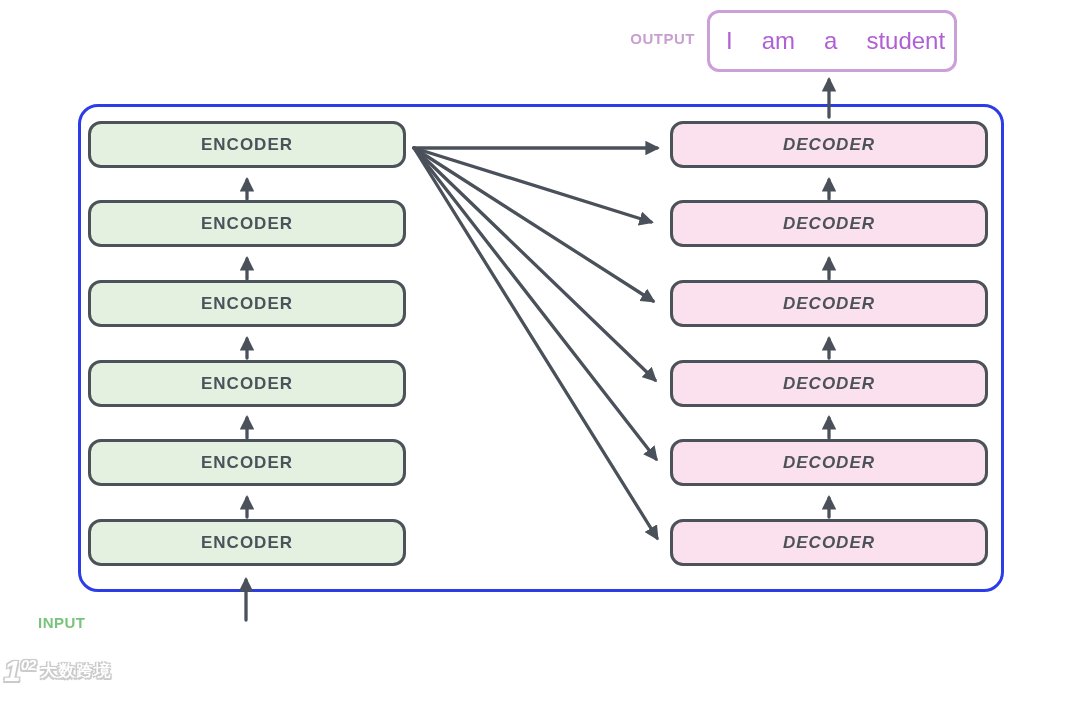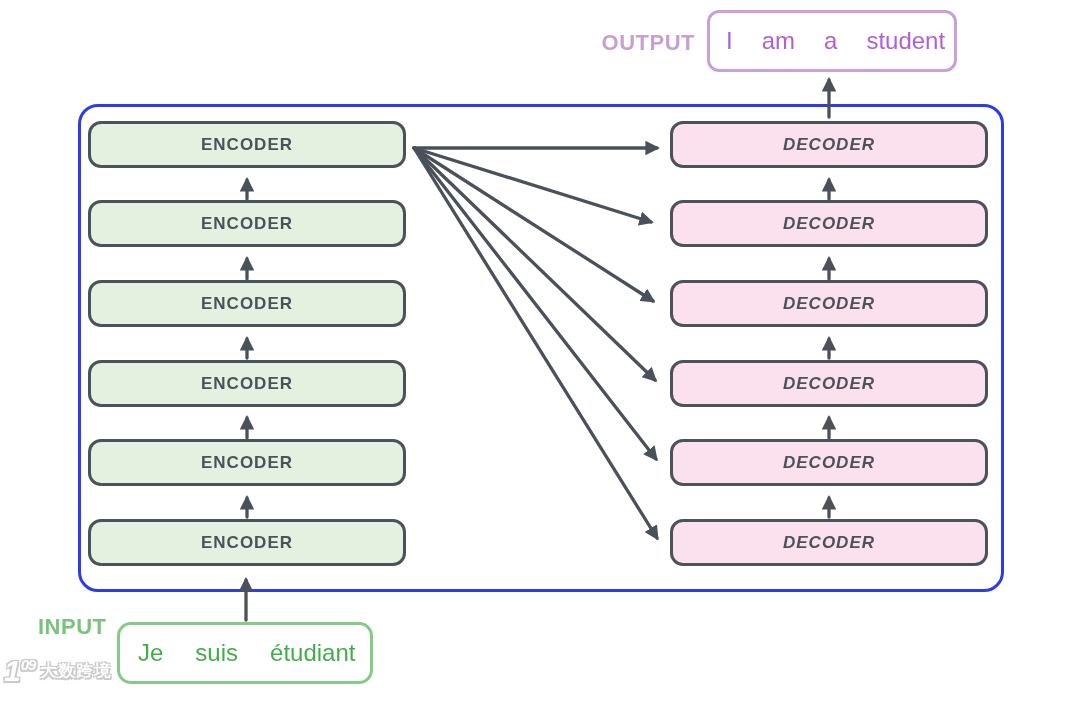--- a/index.html
+++ b/index.html
@@ -53,7 +53,7 @@
     color:var(--input-accent,#42ae49);gap:32px;padding-left:18px;
   }
   .io-label{
-    position:absolute;font-size:22px;font-weight:700;letter-spacing:.5px;z-index:4;
+    position:absolute;font-size:15px;font-weight:700;letter-spacing:.5px;z-index:4;
   }
   .output-label{left:600px;top:30px;width:95px;text-align:right;color:var(--output-label,#c7a0d0);}
   .input-label{left:38px;top:614px;color:var(--input-label,#79c47c);}

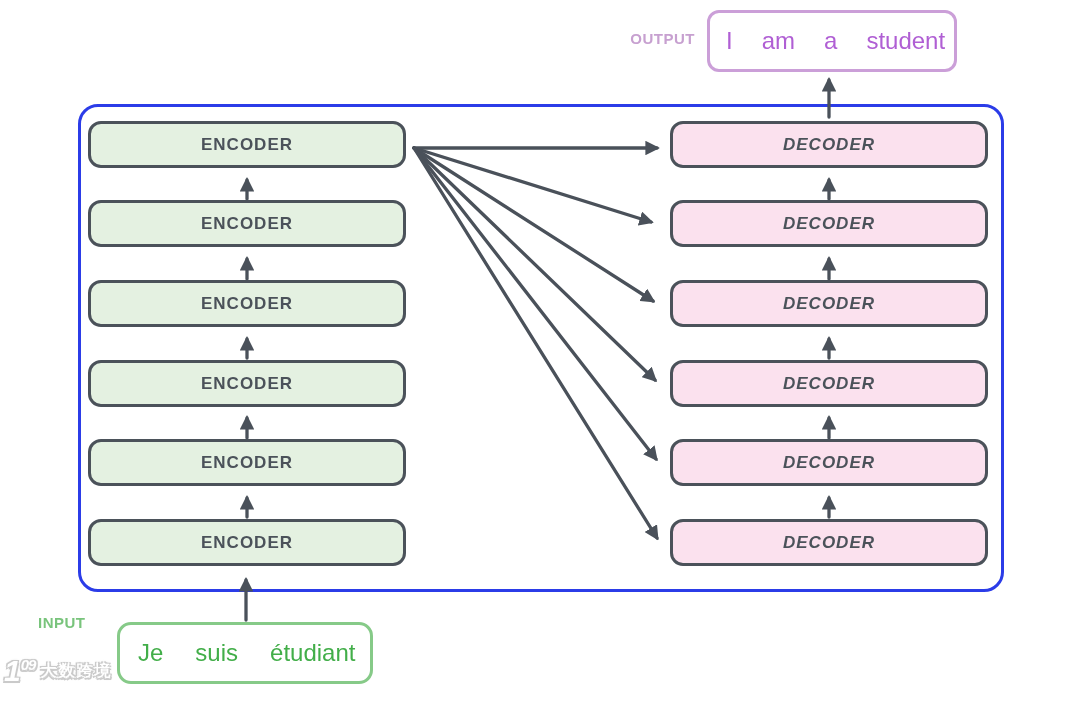--- a/index.html
+++ b/index.html
@@ -136,7 +136,7 @@
   </div>
 
   <div class="watermark">
-    <span class="wm-logo"><span>1</span><sup>09</sup></span>
+    <span class="wm-logo"><span>1</span><sup>02</sup></span>
     <span class="wm-text">大数跨境</span>
   </div>
 

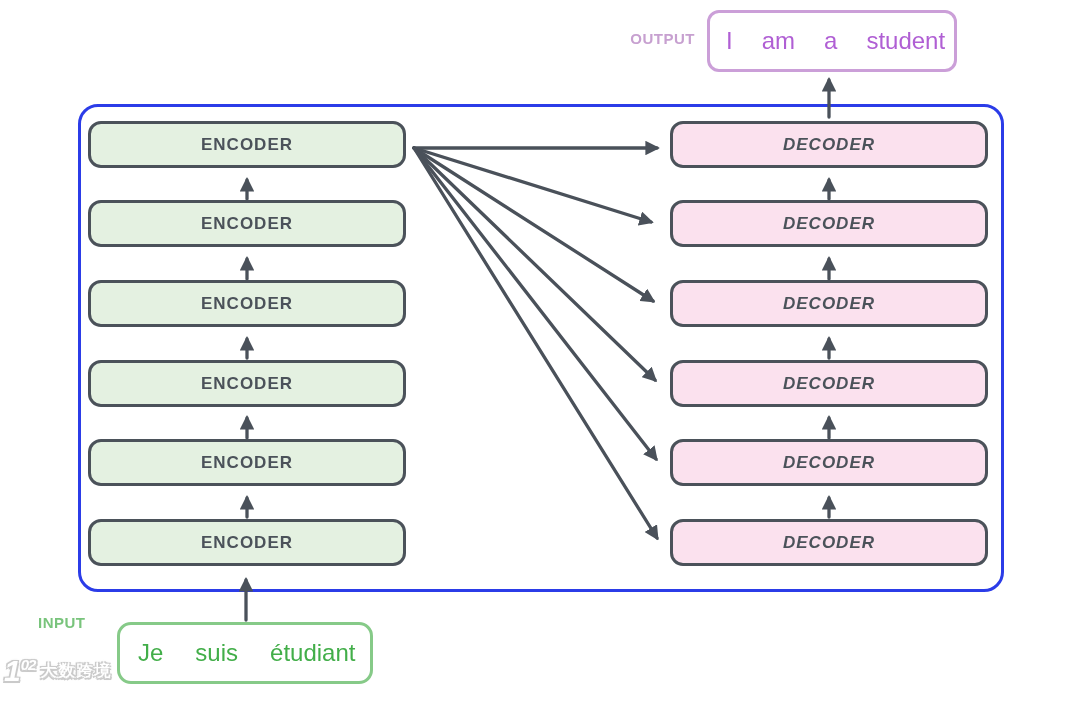--- a/index.html
+++ b/index.html
@@ -129,11 +129,6 @@
   </div>
 
   <div class="io-label input-label">INPUT</div>
-  <div class="io-box input-box">
-    <span>Je</span>
-    <span>suis</span>
-    <span>étudiant</span>
-  </div>
 
   <div class="watermark">
     <span class="wm-logo"><span>1</span><sup>02</sup></span>

